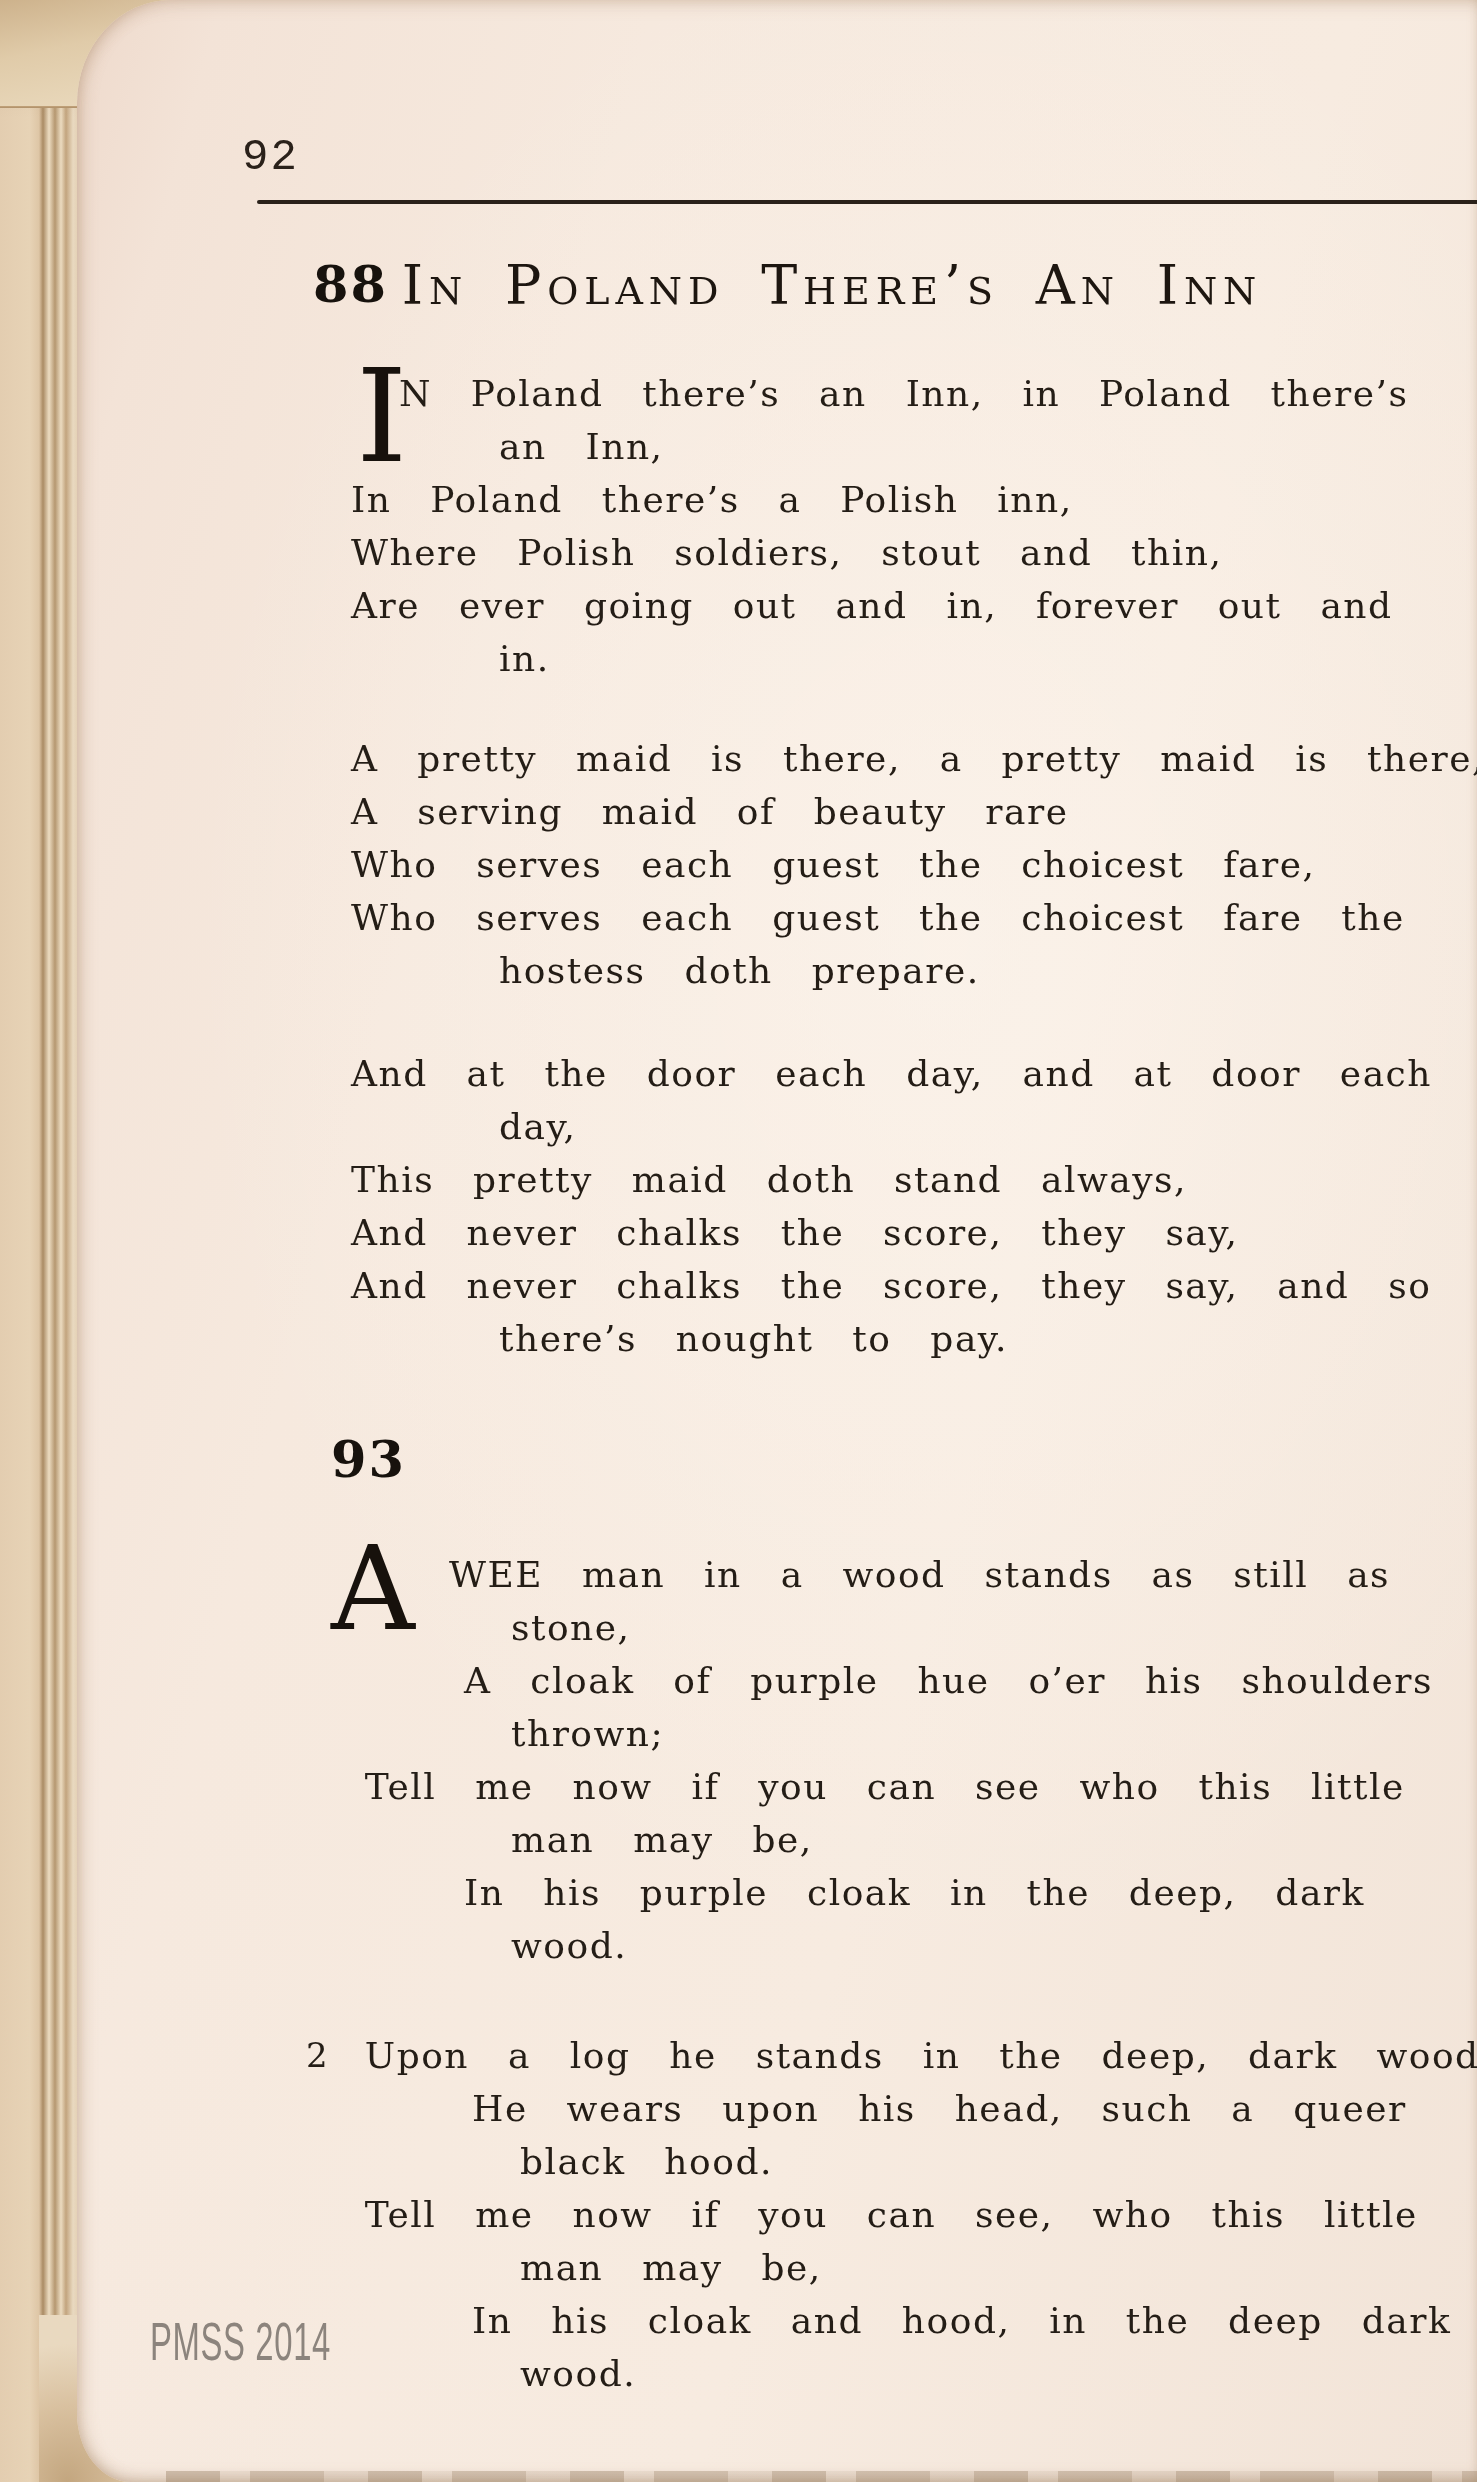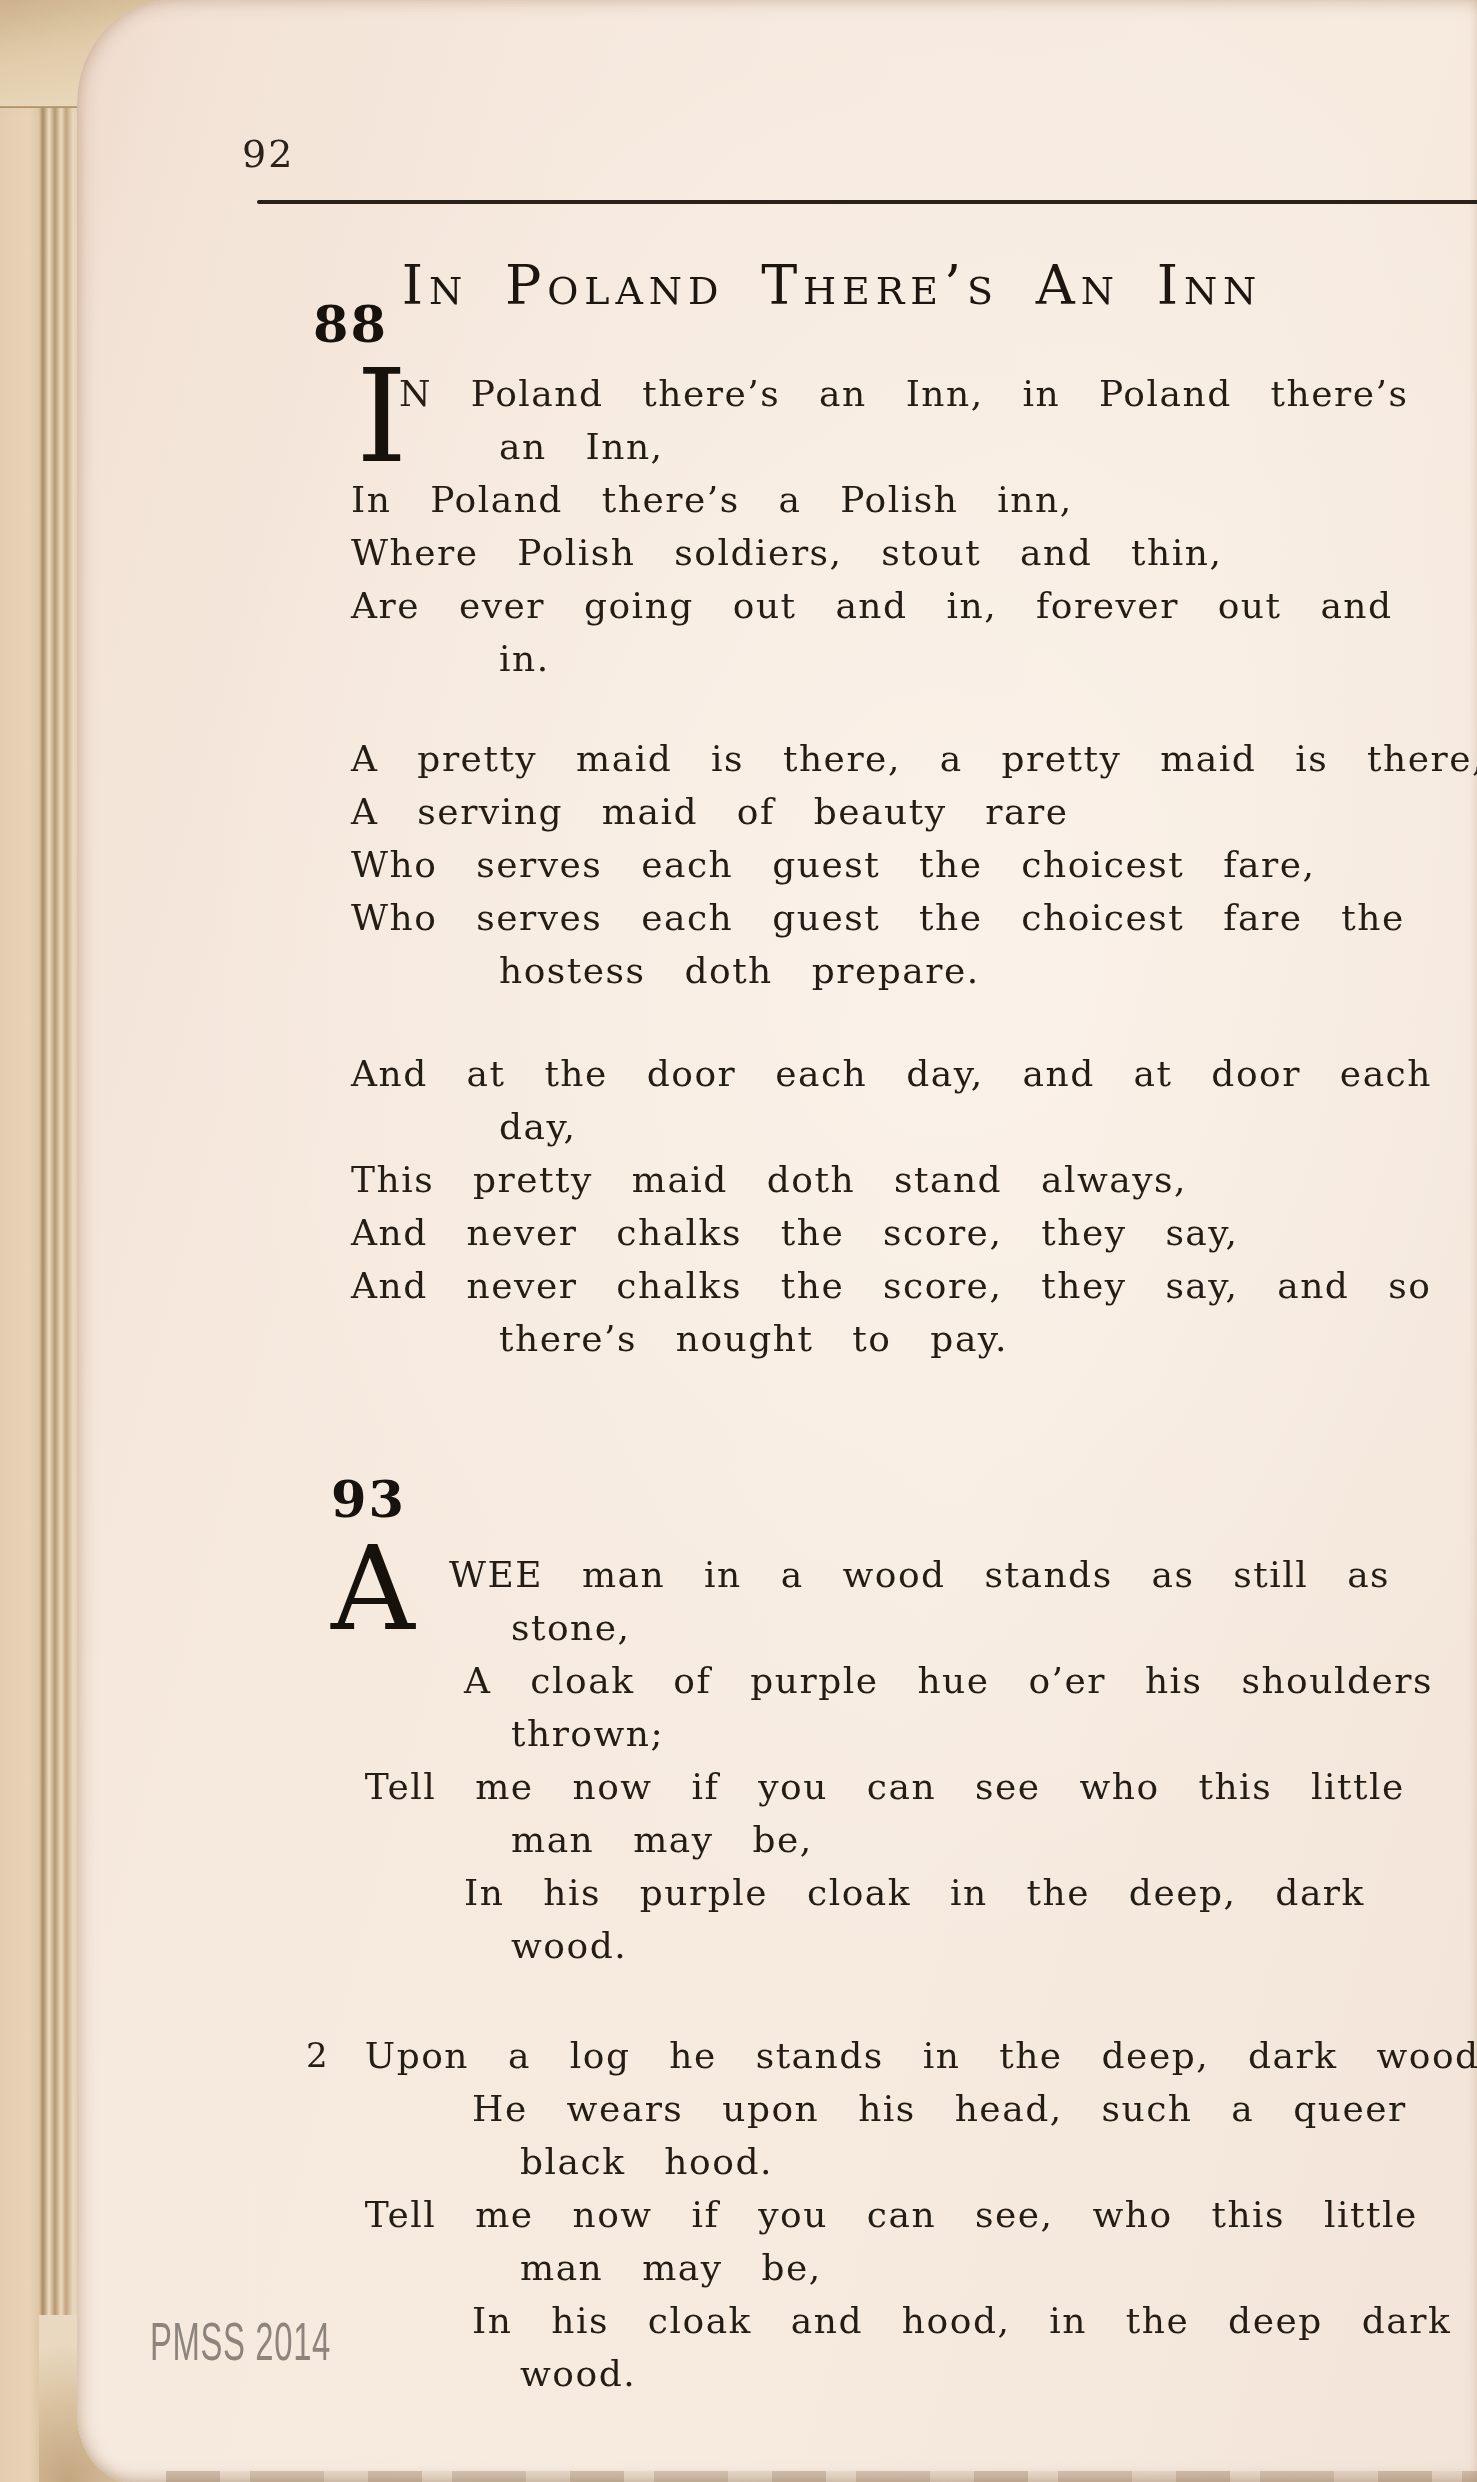--- a/index.html
+++ b/index.html
@@ -58,7 +58,7 @@
   
   .page-number{
     position:absolute;left:165px;top:132px;
-    font-size:38px;color:#2a211a;letter-spacing:2px;
+    font-size:44px;color:#2a211a;letter-spacing:2px;font-family:Liberation Mono, monospace;
   }
   .running-head{
     position:absolute;left:177px;top:124px;width:1162px;

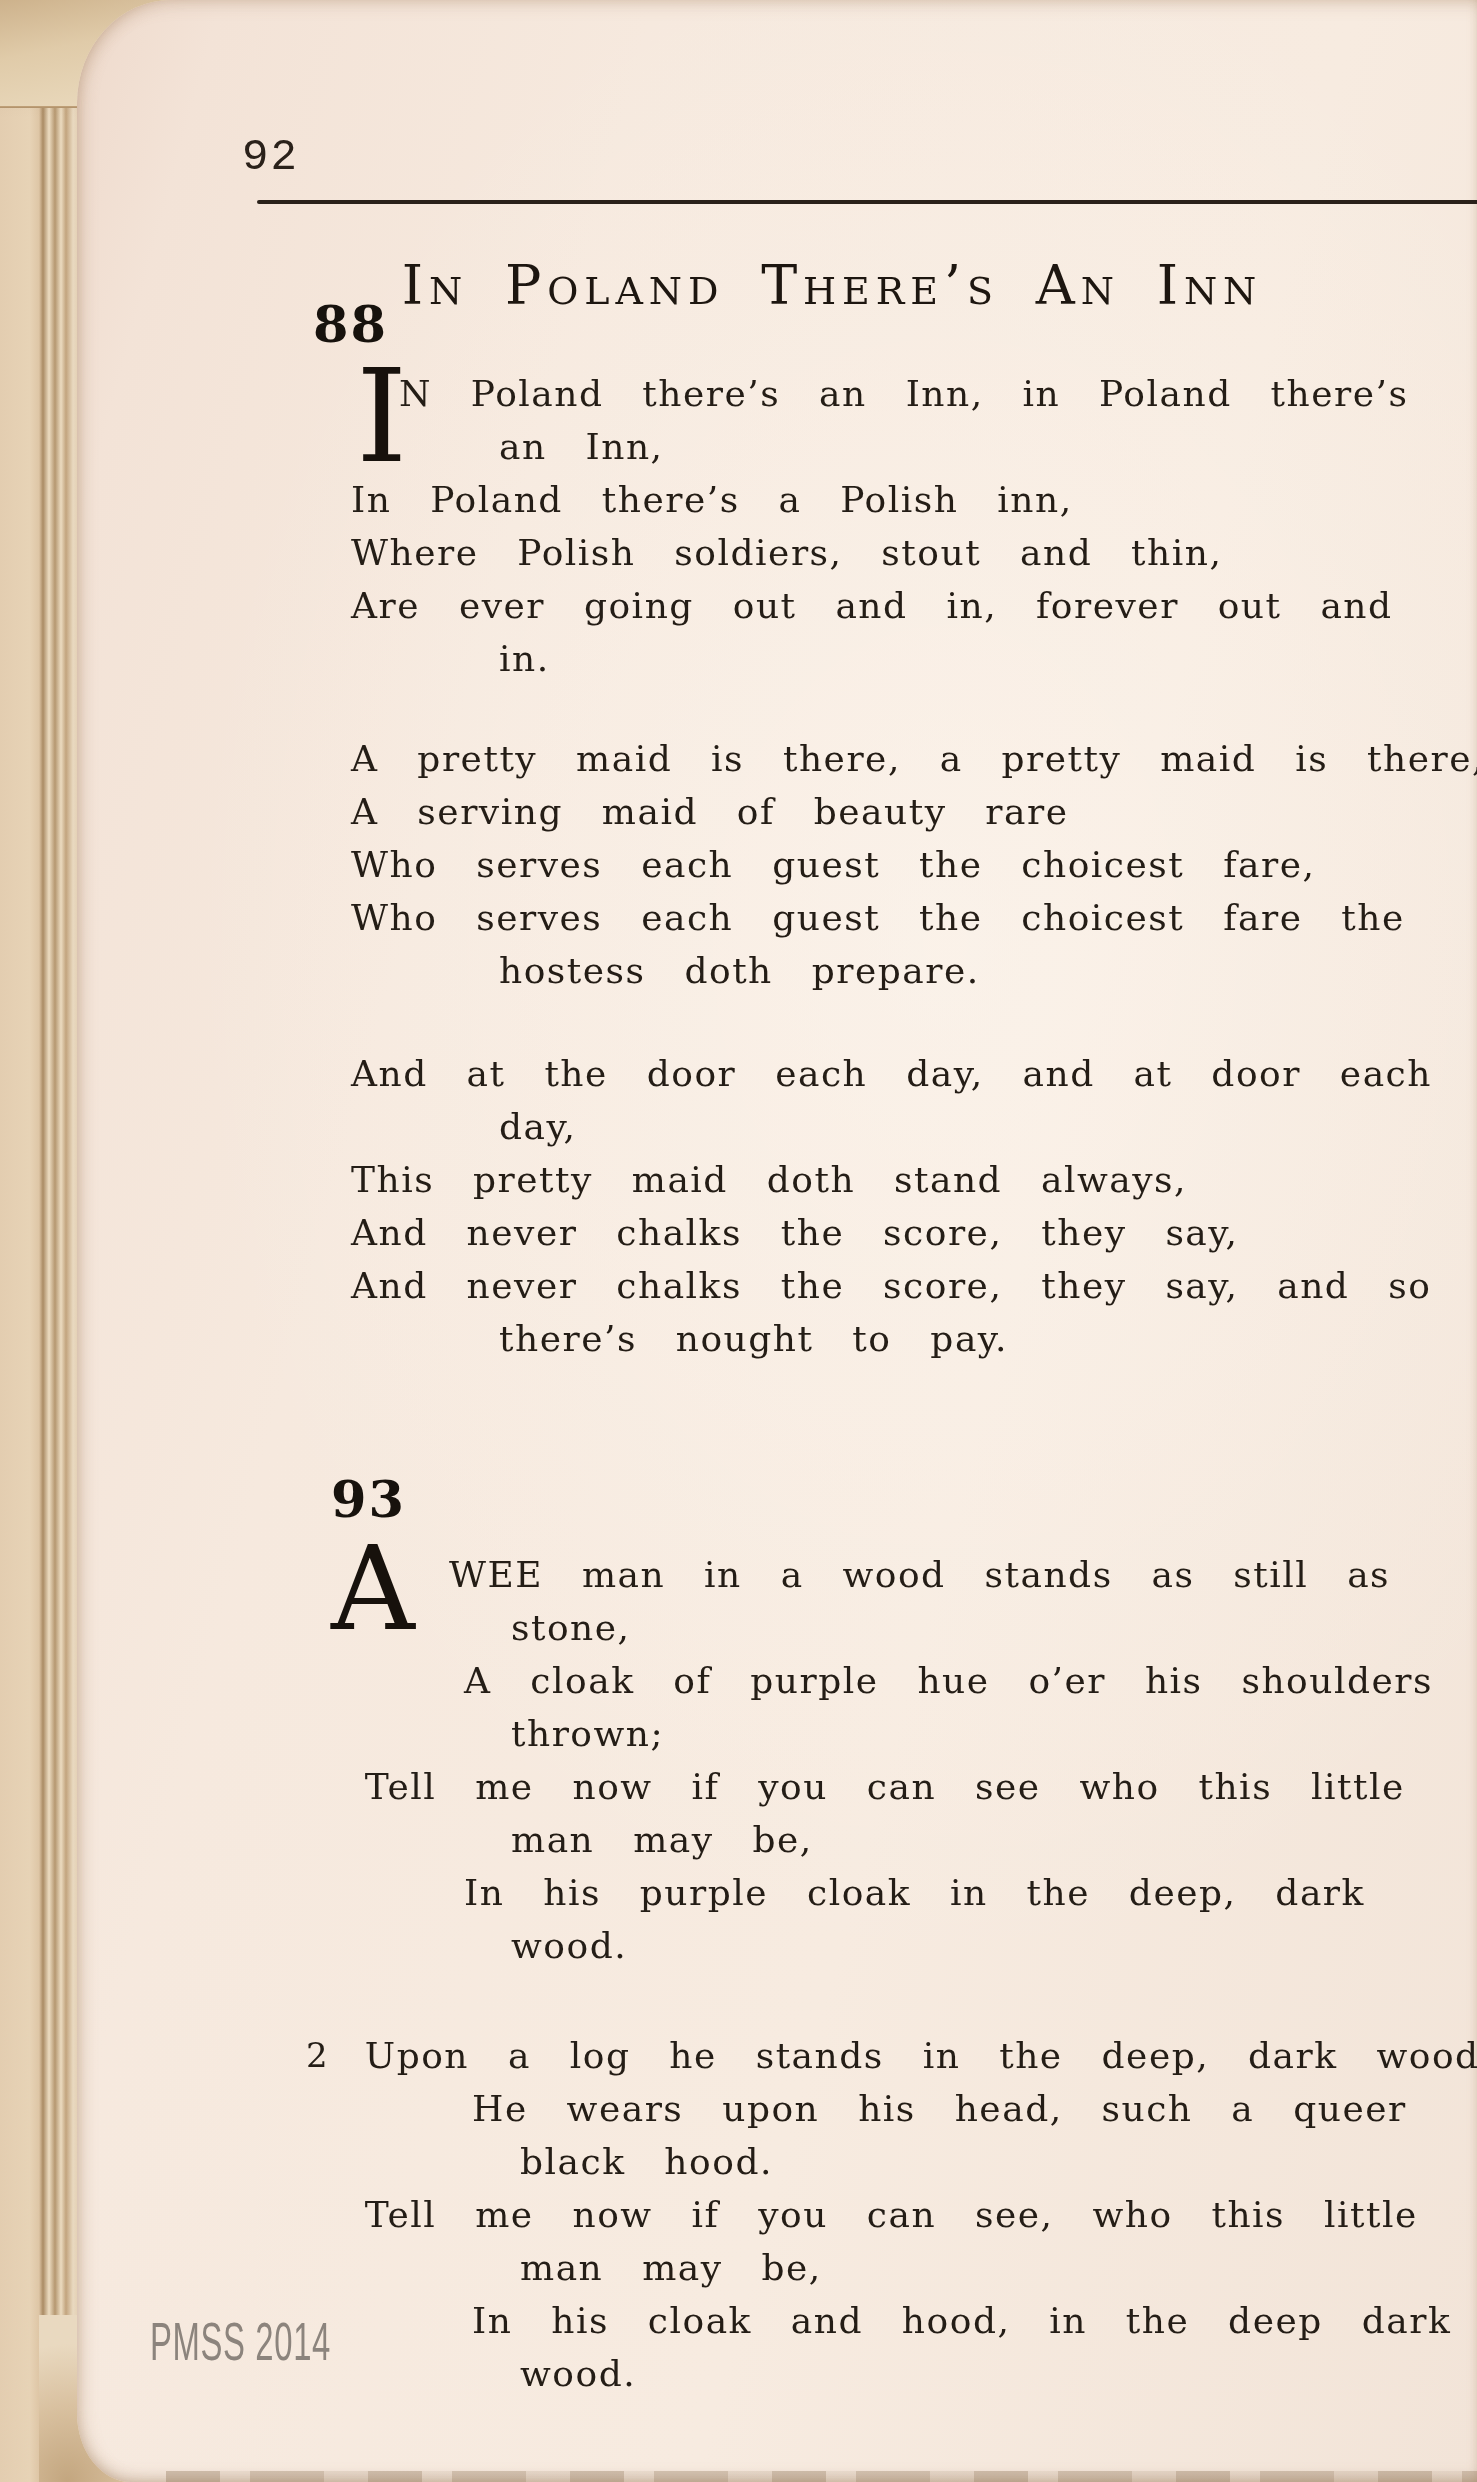--- a/index.html
+++ b/index.html
@@ -77,7 +77,7 @@
   .song-head{position:absolute;left:177px;width:1156px;text-align:center;}
   .song-head .song-number{
     position:absolute;top:0;
-    font-weight:700;font-size:51px;color:#17120d;letter-spacing:2px;margin-top:40px;
+    font-weight:700;font-size:51px;color:#17120d;letter-spacing:2px;
   }
   .song-head .song-title{
     font-variant:small-caps;font-size:54px;color:#1d1610;

